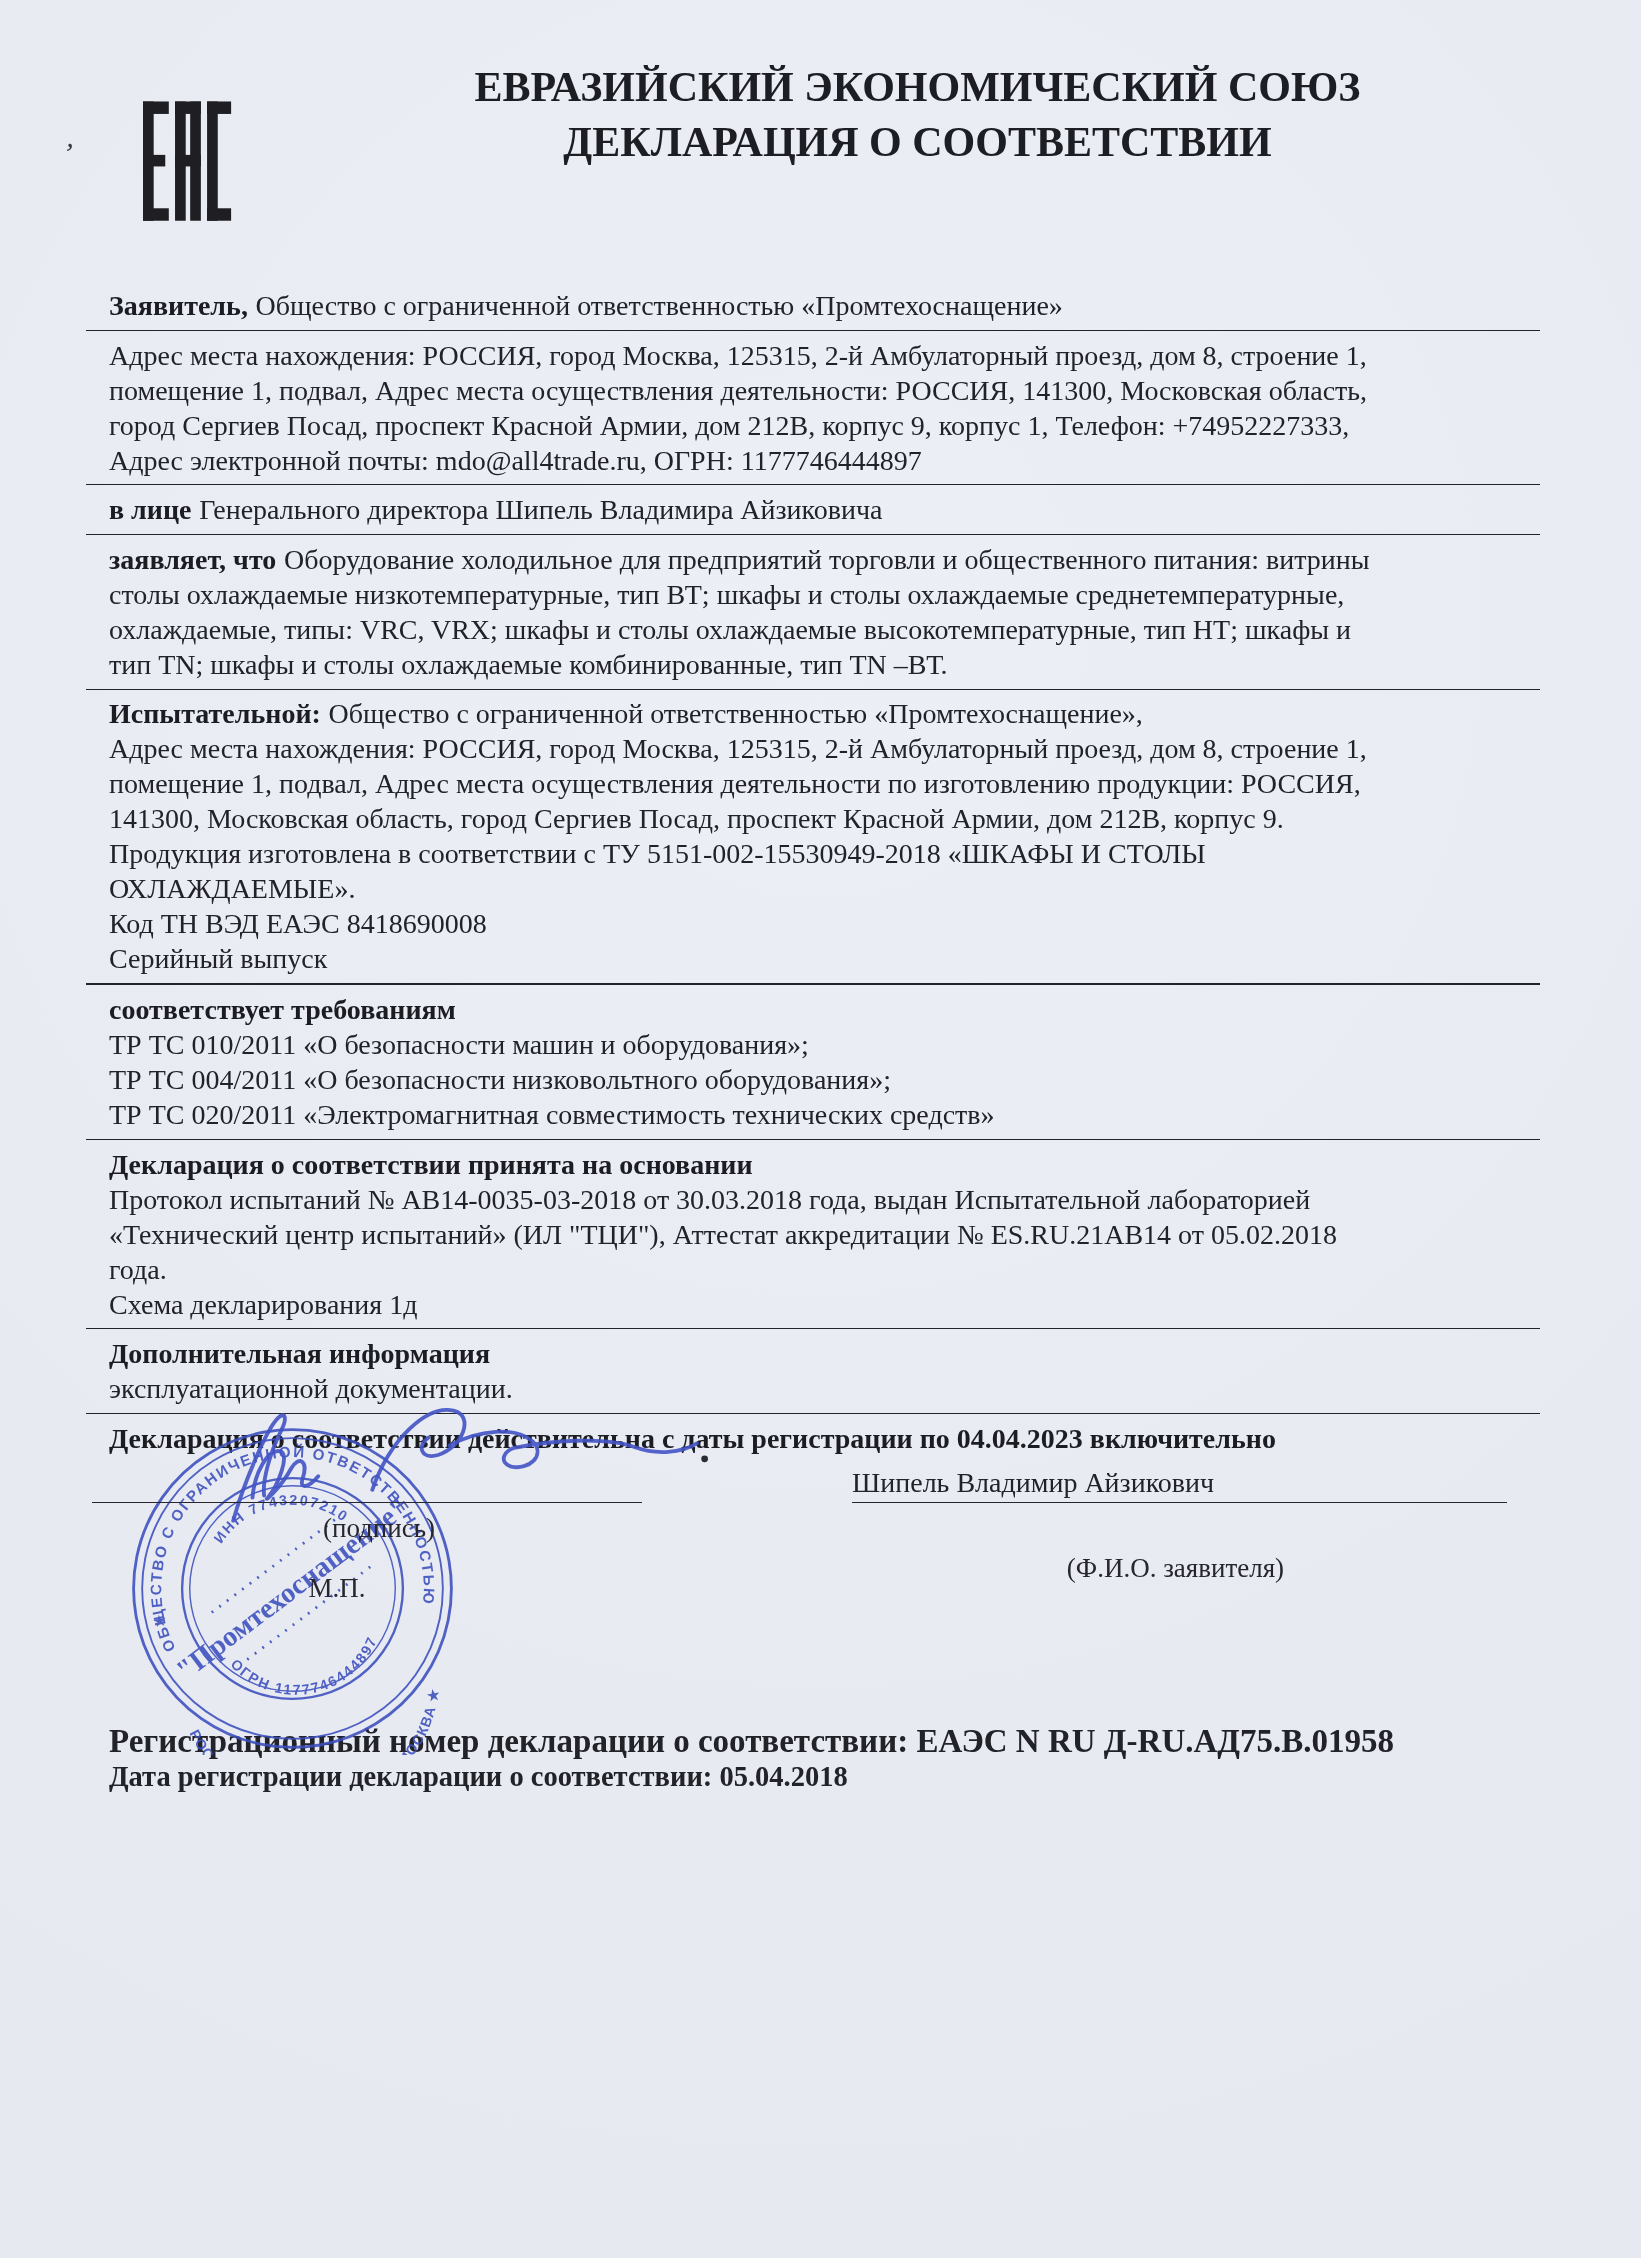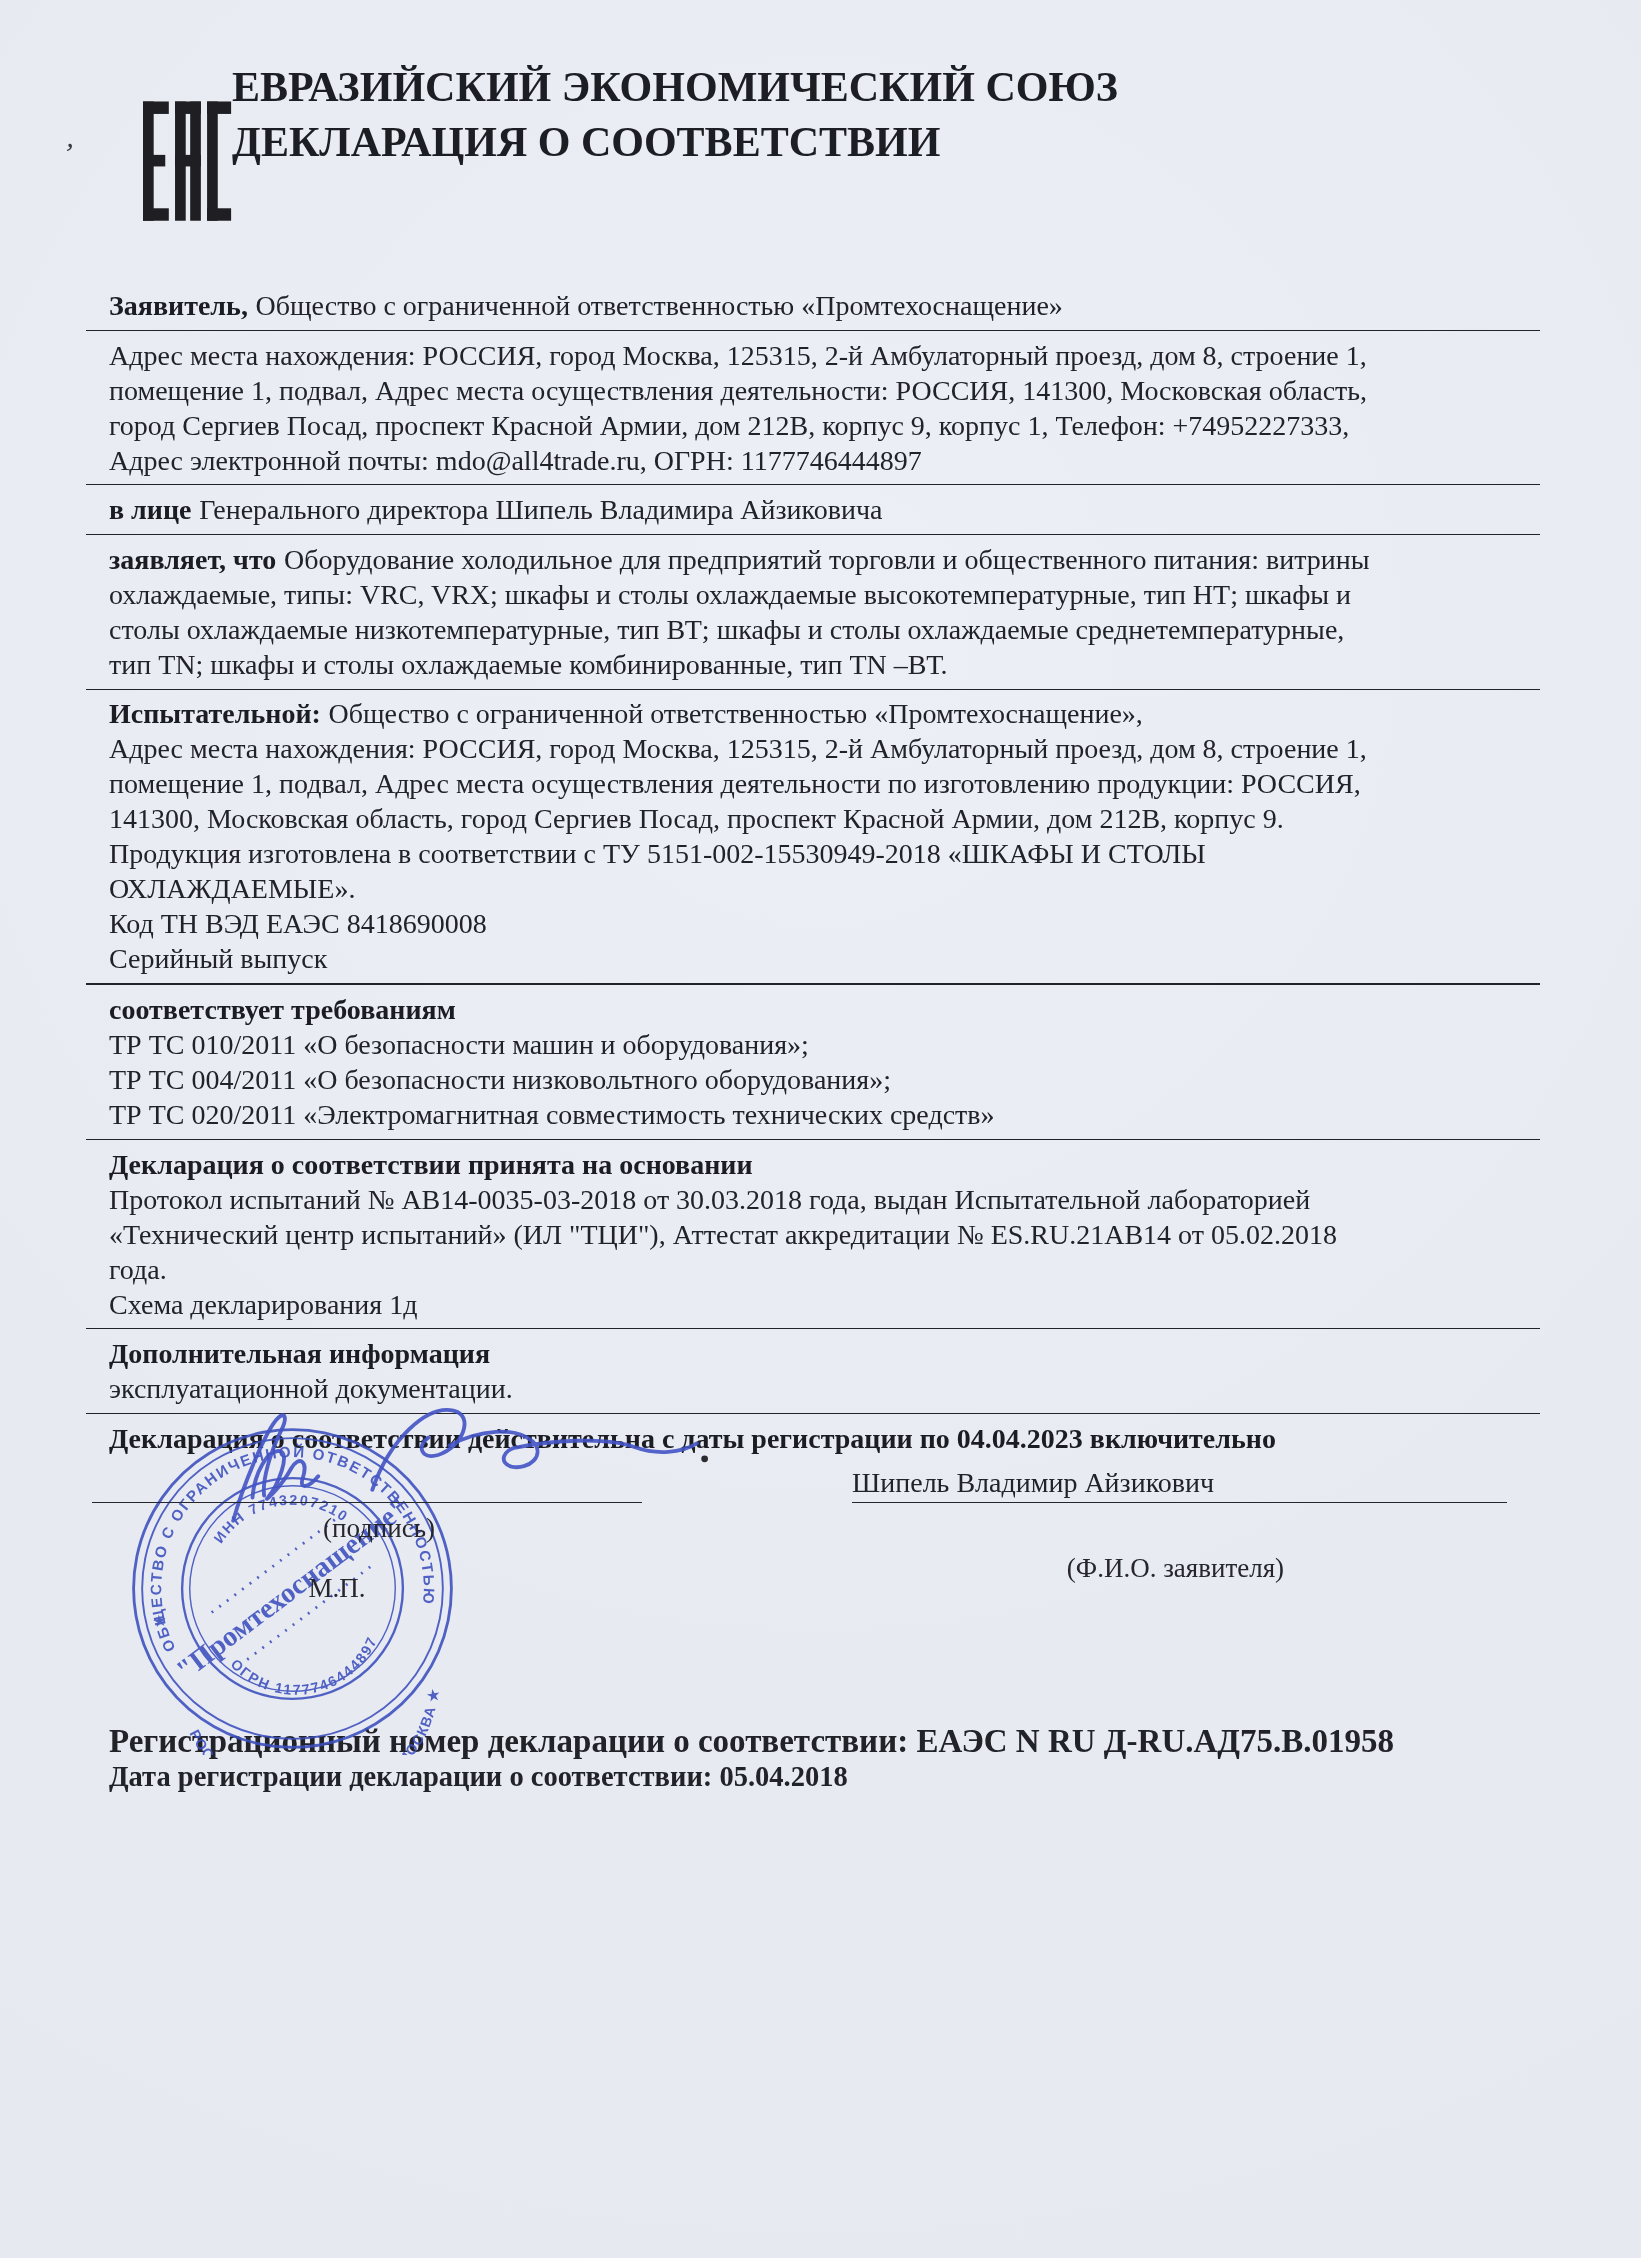--- a/index.html
+++ b/index.html
@@ -15,7 +15,7 @@
   .eac-logo{position:absolute;left:143px;top:97px;width:89px;height:130px;}
   .doc-title{
     position:absolute;left:232px;top:60px;width:1371px;
-    text-align:left;font-weight:700;font-size:42px;line-height:55px;
+    text-align:center;font-weight:700;font-size:42px;line-height:55px;
     color:#1d1e24;
   }
   .scan-mark{position:absolute;left:64px;top:137px;font-size:29px;color:#3a3a40;transform:rotate(8deg);}

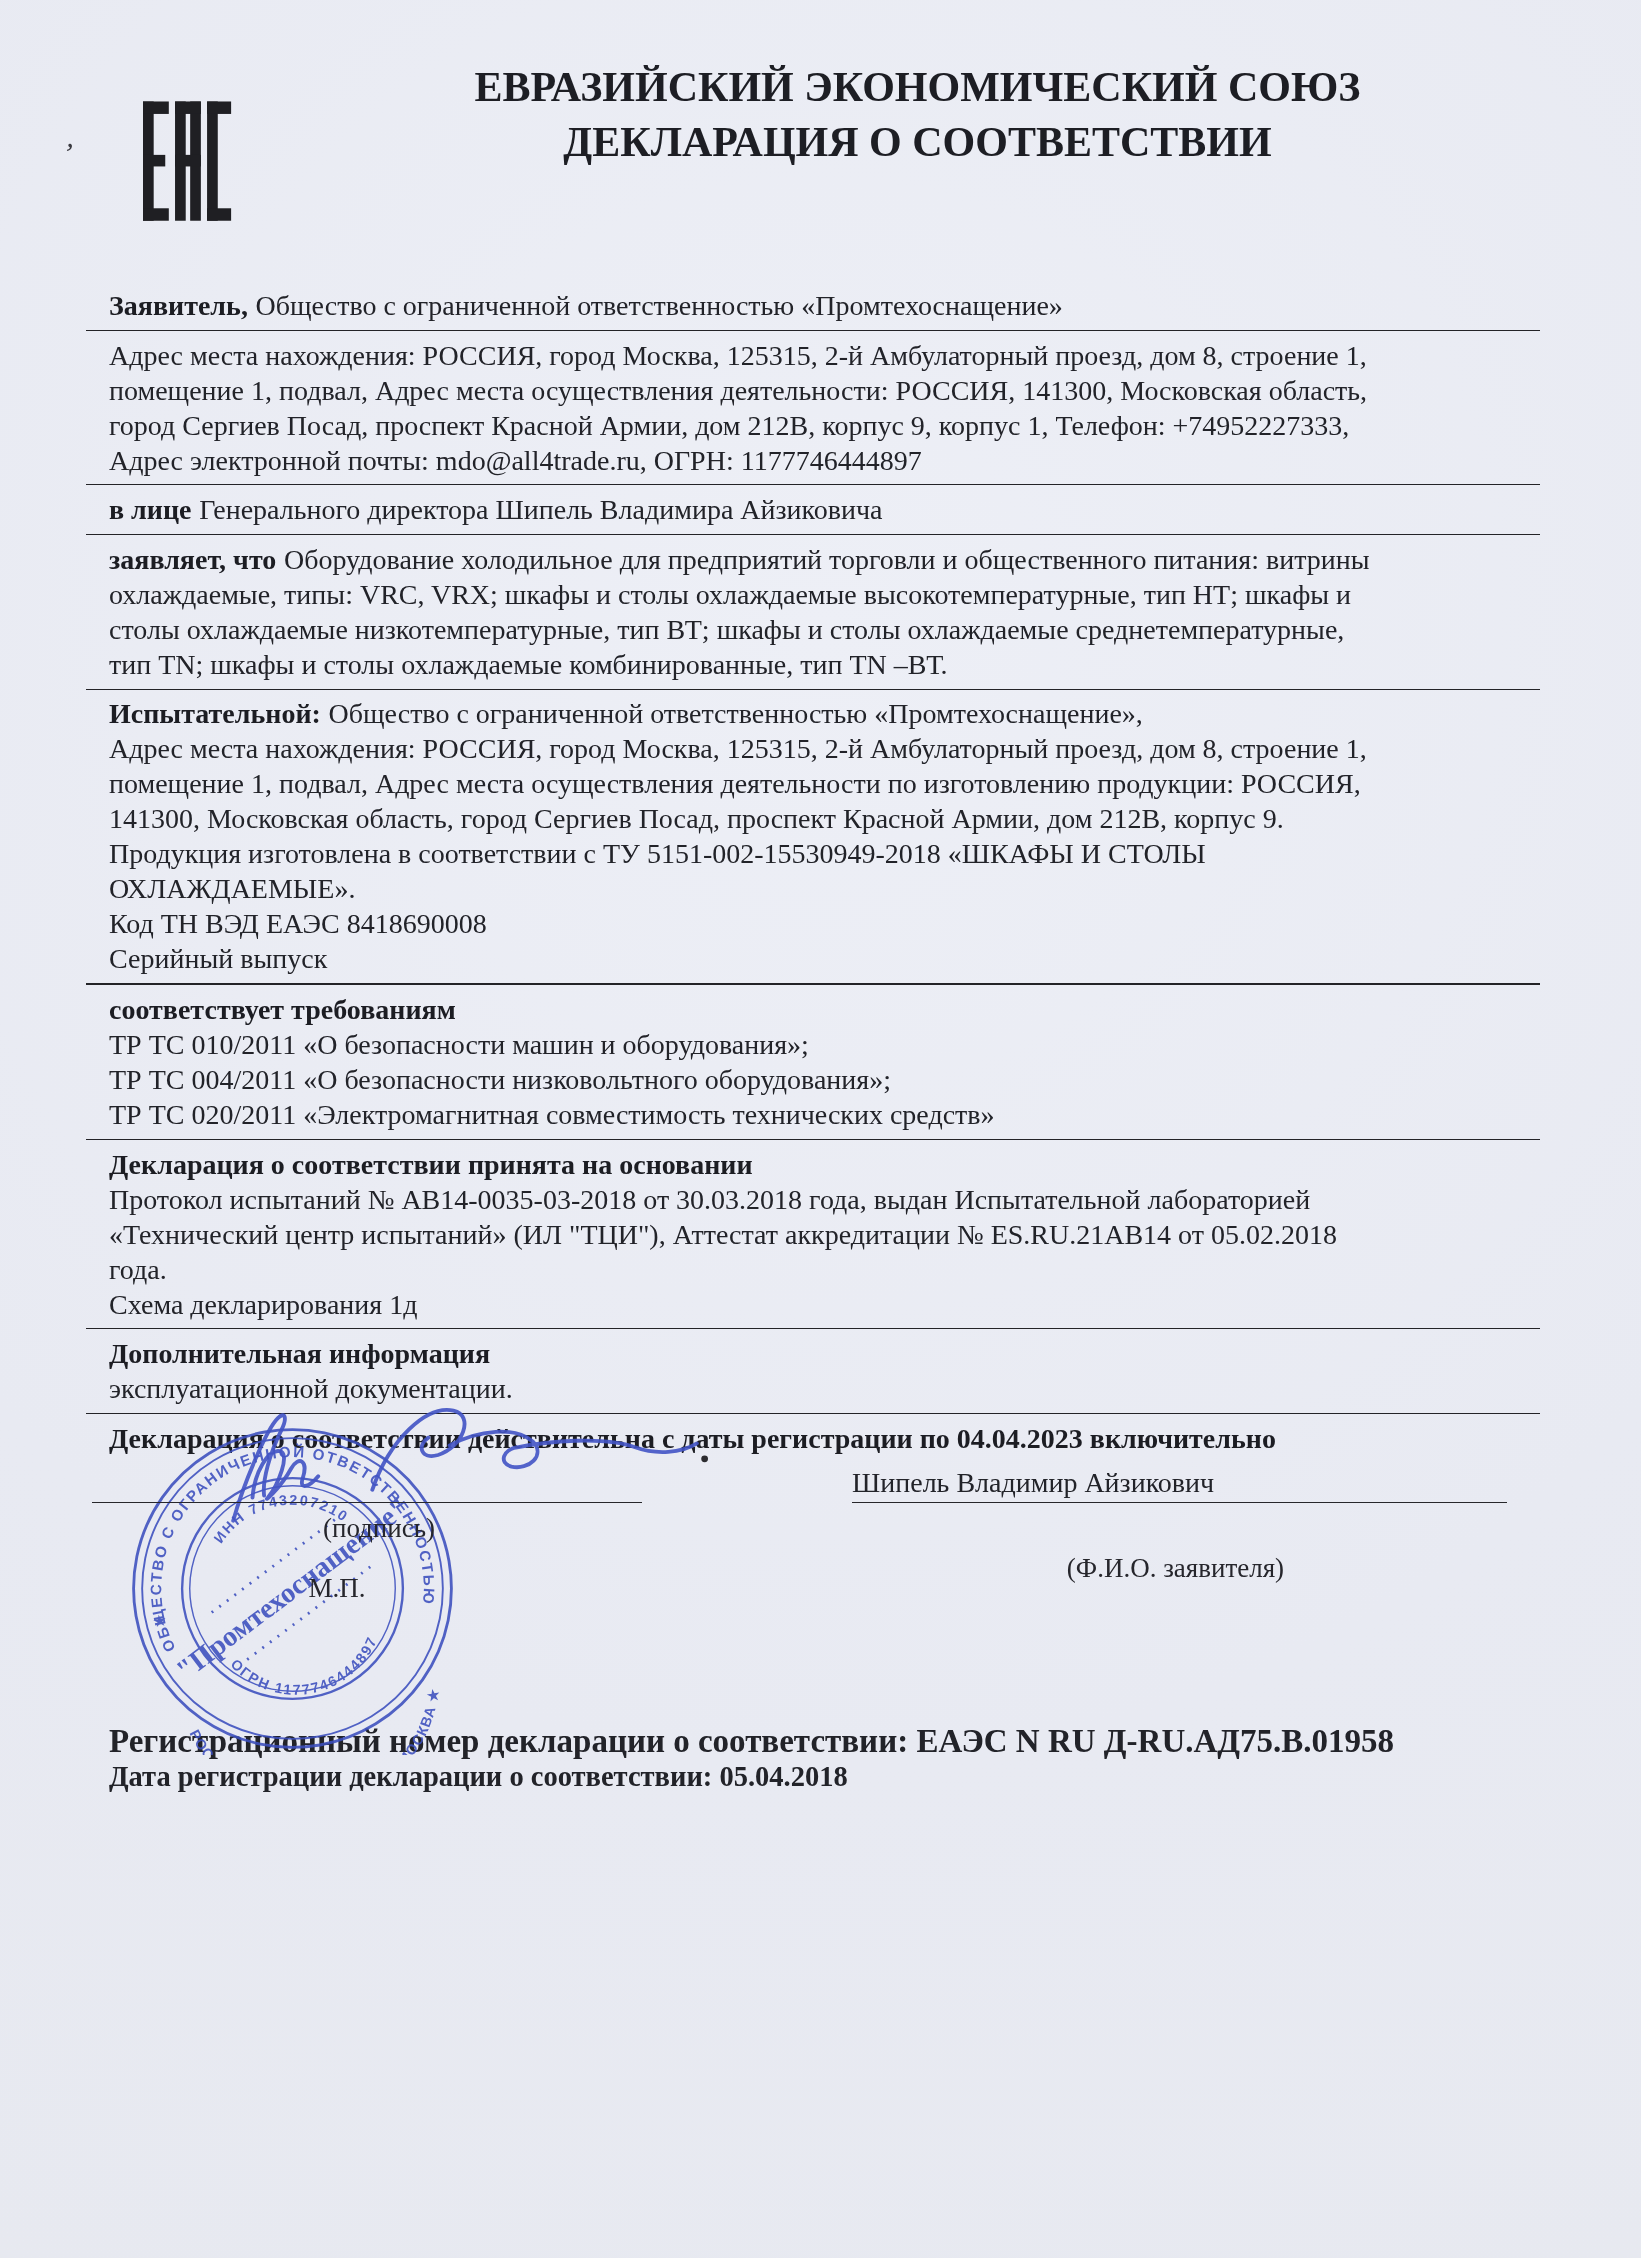--- a/index.html
+++ b/index.html
@@ -90,8 +90,8 @@
     <div class="rule"></div>
 
     <p class="ln"><span class="lead">заявляет, что</span><span>Оборудование холодильное для предприятий торговли и общественного питания: витрины</span></p>
+    <div class="ln">столы охлаждаемые низкотемпературные, тип ВТ; шкафы и столы охлаждаемые среднетемпературные,</div>
     <div class="ln">охлаждаемые, типы: VRC, VRX; шкафы и столы охлаждаемые высокотемпературные, тип НТ; шкафы и</div>
-    <div class="ln">столы охлаждаемые низкотемпературные, тип ВТ; шкафы и столы охлаждаемые среднетемпературные,</div>
     <div class="ln">тип TN; шкафы и столы охлаждаемые комбинированные, тип TN –ВТ.</div>
     <div class="rule"></div>
 

